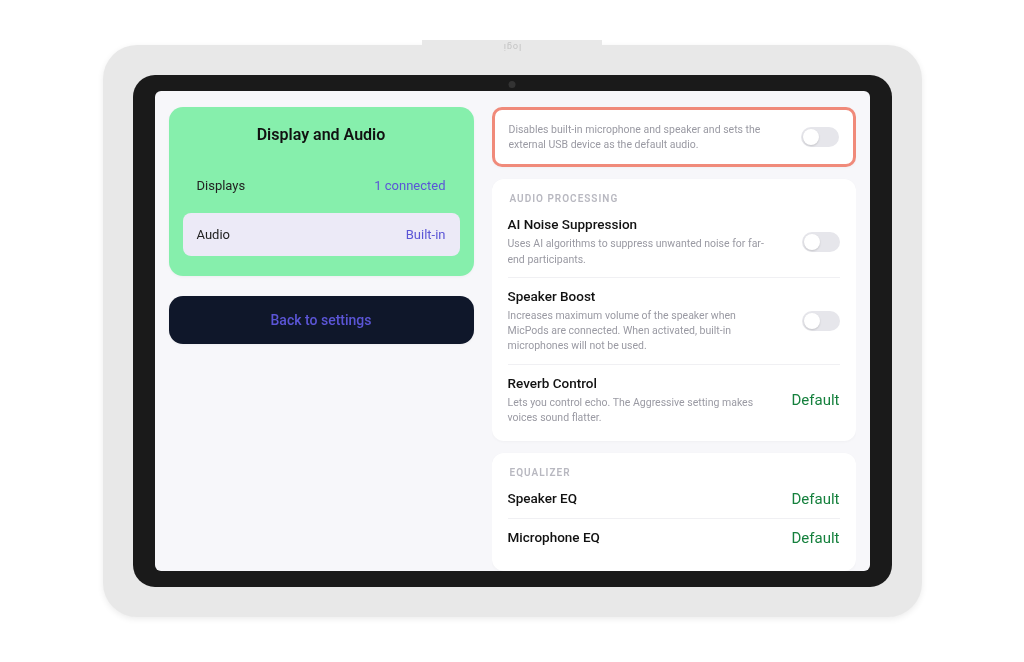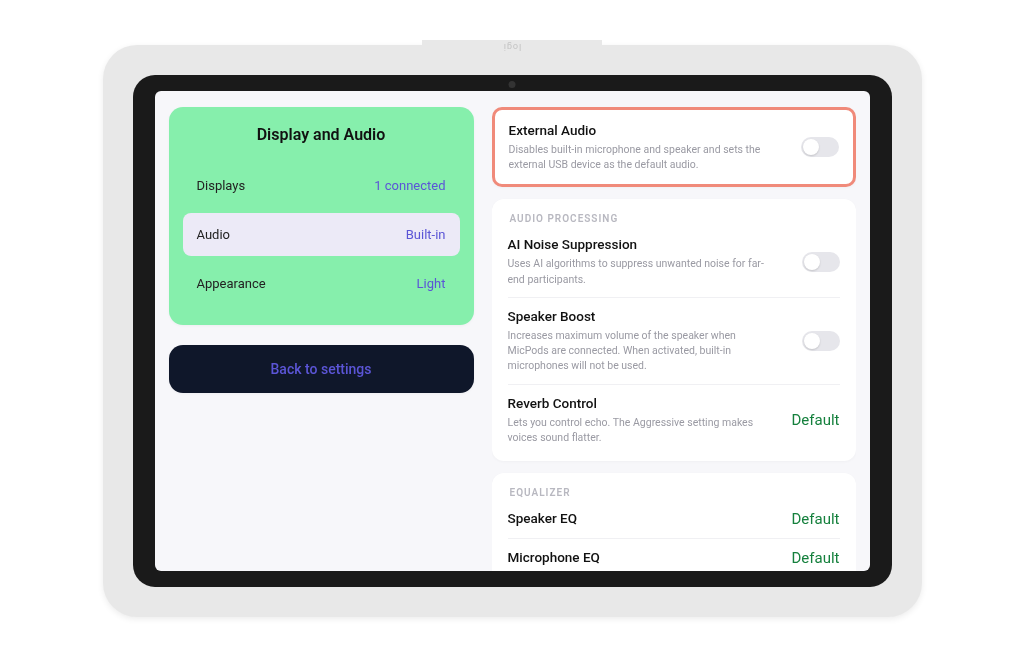--- a/index.html
+++ b/index.html
@@ -236,7 +236,6 @@
           <div class="section highlight">
             <div class="row" style="padding:0;">
               <div class="row-text">
-                <div class="row-title">External Audio</div>
                 <div class="row-desc">Disables built-in microphone and speaker and sets the external USB device as the default audio.</div>
               </div>
               <div class="toggle"></div>

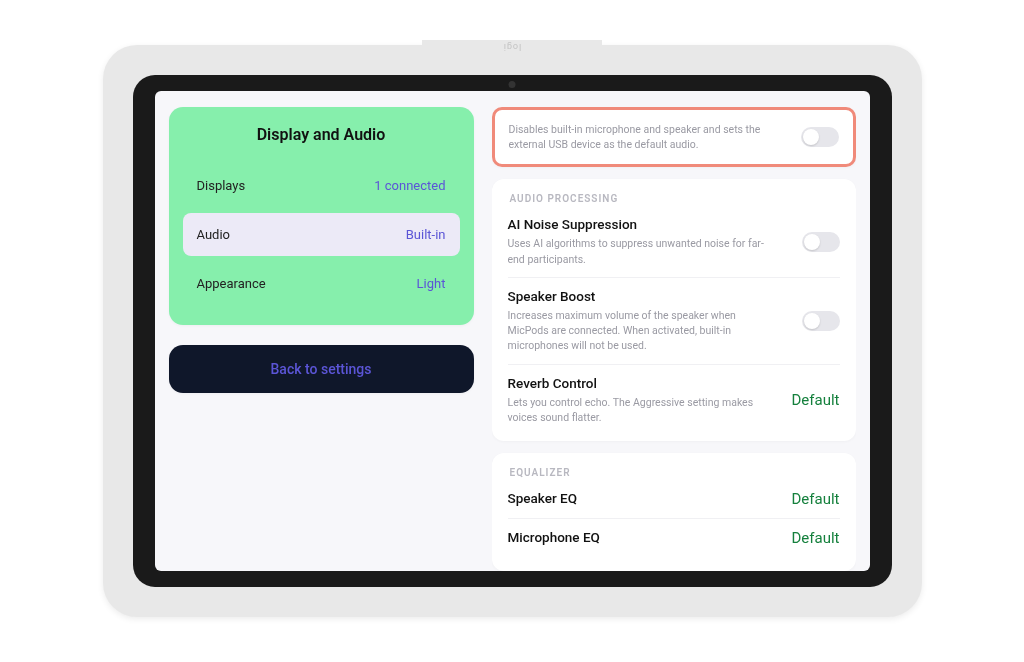--- a/index.html
+++ b/index.html
@@ -219,10 +219,6 @@
             <span class="nav-value">Built-in</span>
           </div>
 
-          <div class="nav-row">
-            <span>Appearance</span>
-            <span class="nav-value">Light</span>
-          </div>
         </div>
 
         <div class="back-btn">

